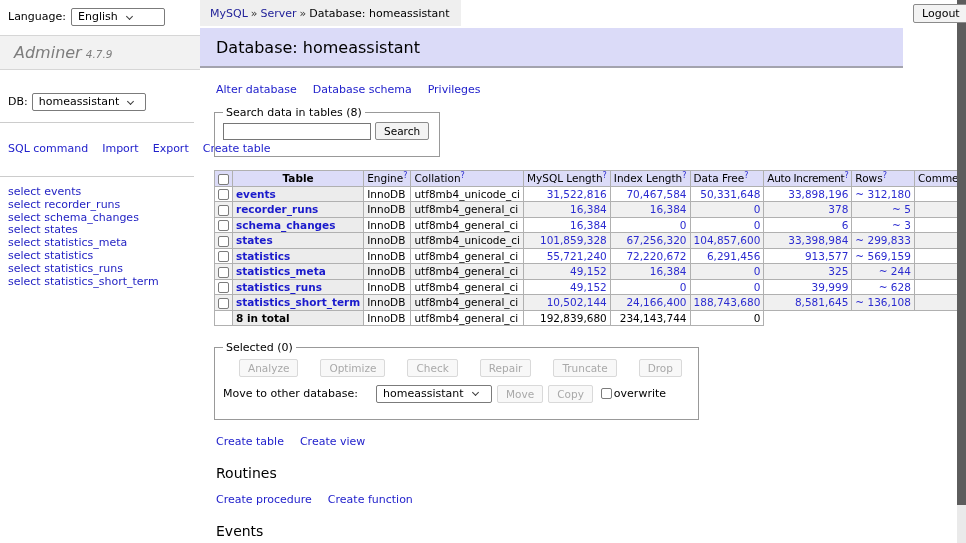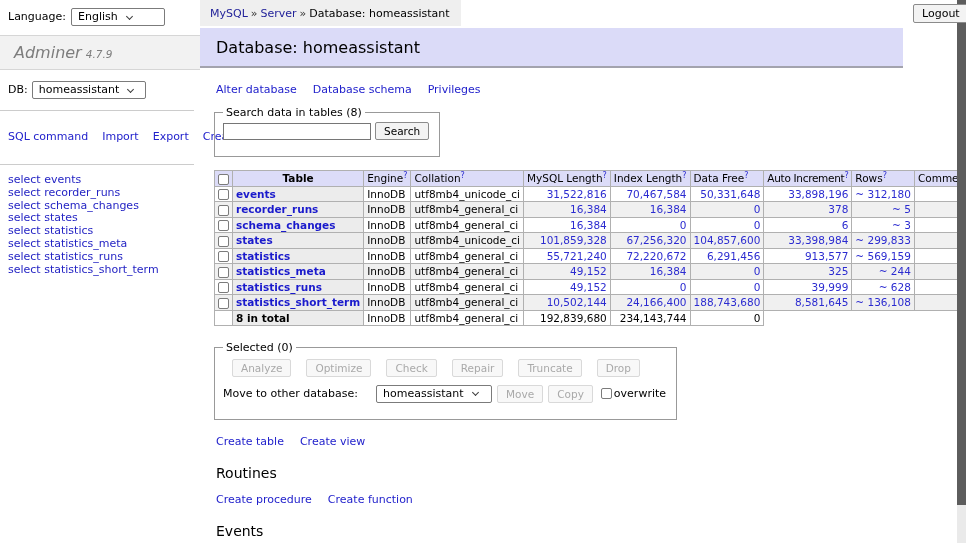--- a/index.html
+++ b/index.html
@@ -16,7 +16,7 @@
   .lang-row { padding:8px 0 0 8px; white-space:nowrap; }
   .lang-row label { margin-right:5px; }
   h1 {
-    margin:9px 0 0 0; background:#f2f2f2;
+    margin:9px 0 12px 0; background:#f2f2f2;
     border-top:1px solid #d6d6d6; border-bottom:1px solid #d6d6d6;
     padding:7px 0 7px 14px; font-size:16px; font-weight:normal; font-style:italic; color:#7d7d7d;
   }

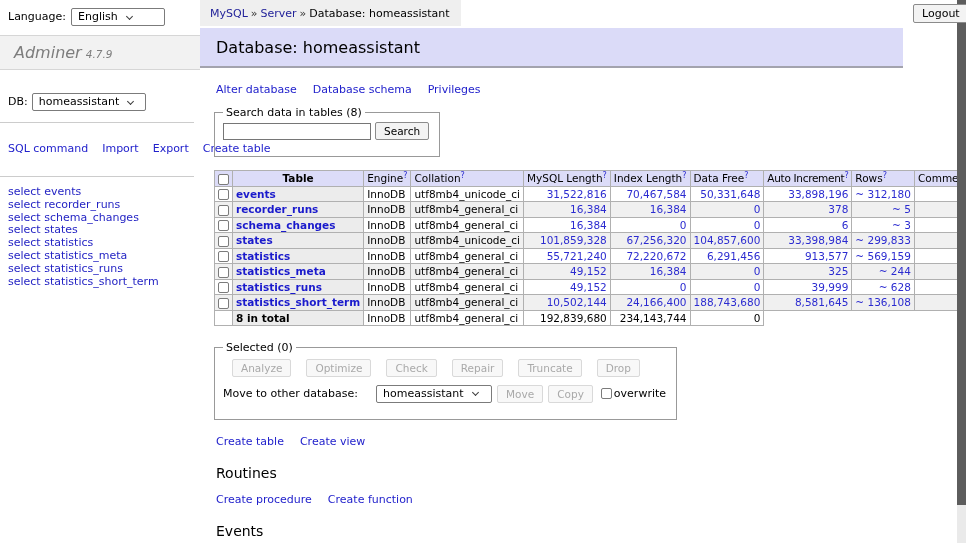--- a/index.html
+++ b/index.html
@@ -122,8 +122,8 @@
       <li><a>select recorder_runs</a></li>
       <li><a>select schema_changes</a></li>
       <li><a>select states</a></li>
+      <li><a>select statistics_meta</a></li>
       <li><a>select statistics</a></li>
-      <li><a>select statistics_meta</a></li>
       <li><a>select statistics_runs</a></li>
       <li><a>select statistics_short_term</a></li>
     </ul>

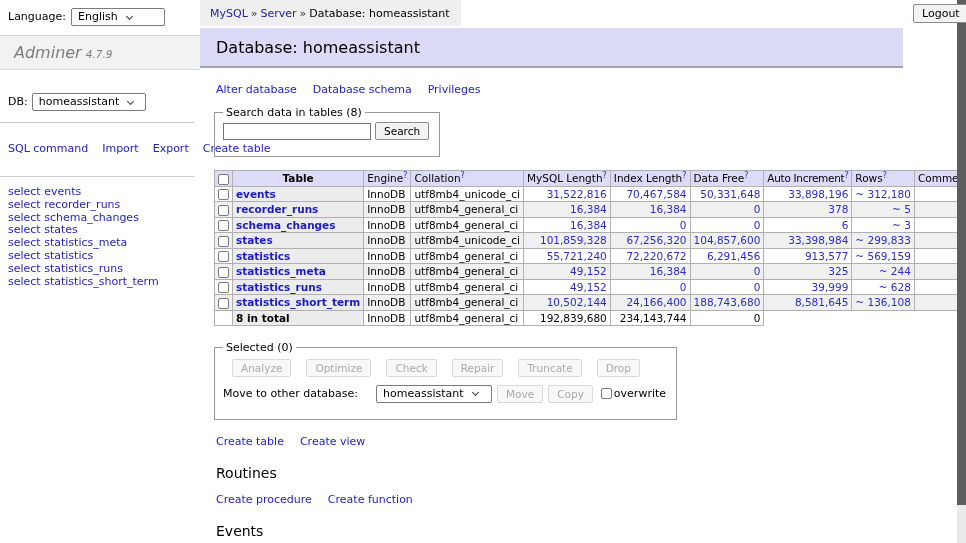--- a/index.html
+++ b/index.html
@@ -75,7 +75,7 @@
   .search-fs { margin-top:10px; }
   .search-fs .btn { margin-left:4px; }
   .selected-fs { margin-top:15px; min-width:398px; }
-  .sel-buttons .btn { margin:2px 6px 0 9px; }
+  .sel-buttons .btn { margin:2px 6px 0 16px; }
   .move-row { margin-top:8px; white-space:nowrap; }
   .move-row .mlabel { margin-right:18px; }
   .move-row .select { min-width:116px; }

